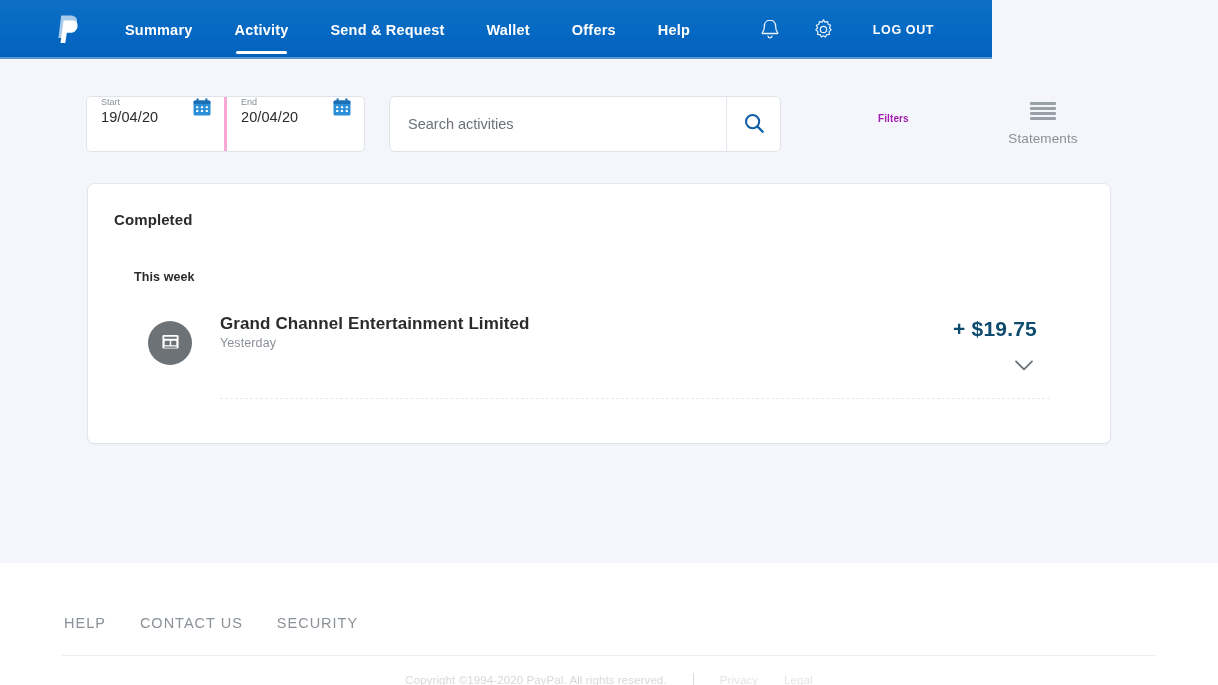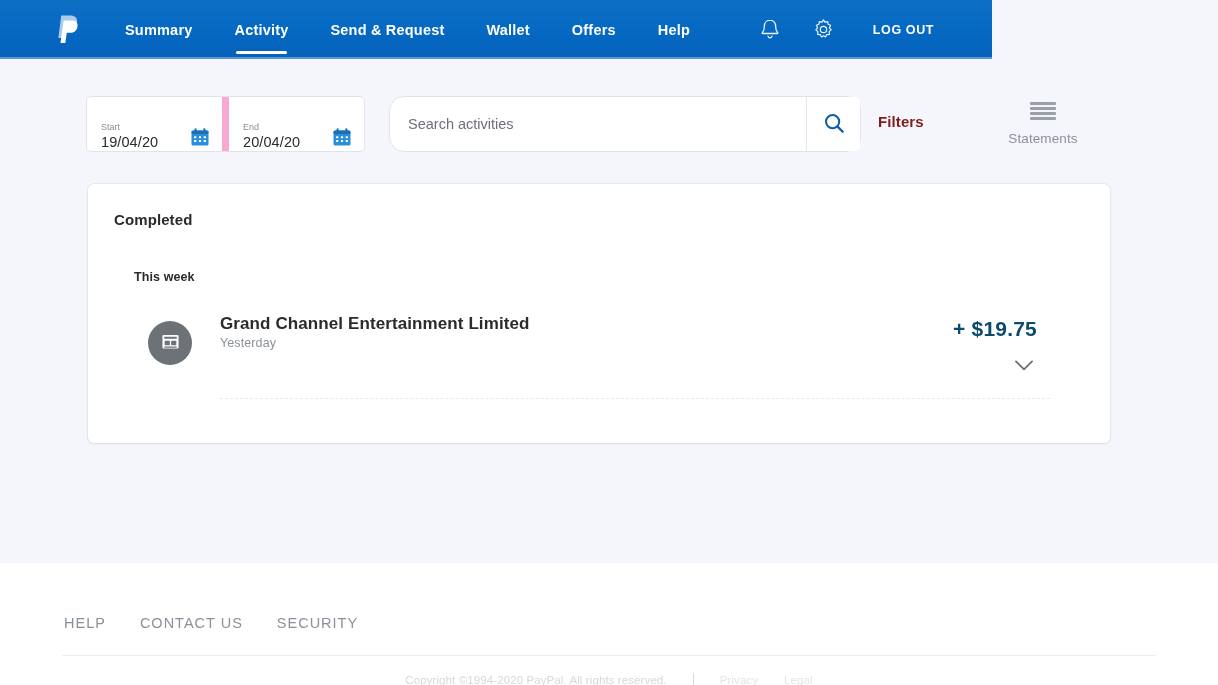--- a/index.html
+++ b/index.html
@@ -133,7 +133,7 @@
     flex: 1;
     height: 100%;
     display: flex;
-    align-items: flex-end;
+    align-items: flex-start;
     justify-content: space-between;
     padding: 0 12px 0 14px;
     cursor: pointer;

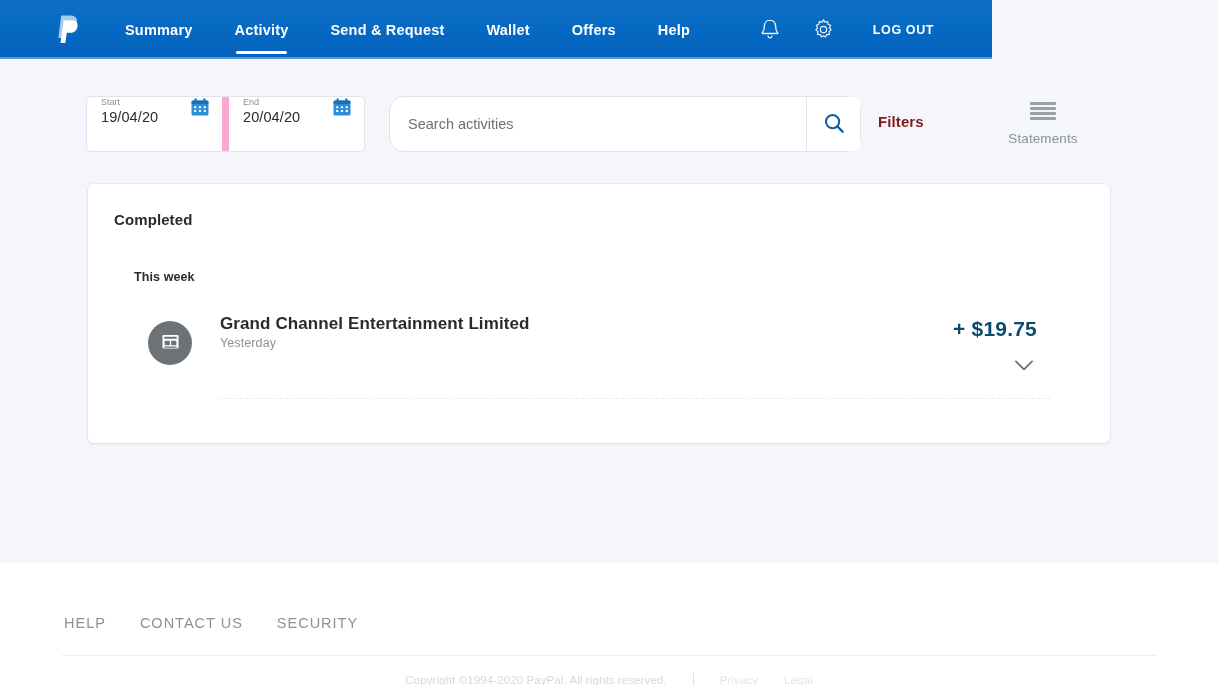--- a/index.html
+++ b/index.html
@@ -138,7 +138,7 @@
     padding: 0 12px 0 14px;
     cursor: pointer;
   }
-  .datefield + .datefield { border-left: 7px solid #f9a8d4; }
+  .datefield + .datefield { border-left: 3px solid #f9a8d4; }
   .datetexts { display: flex; flex-direction: column; justify-content: center; }
   .datelabel {
     font-size: 9px;

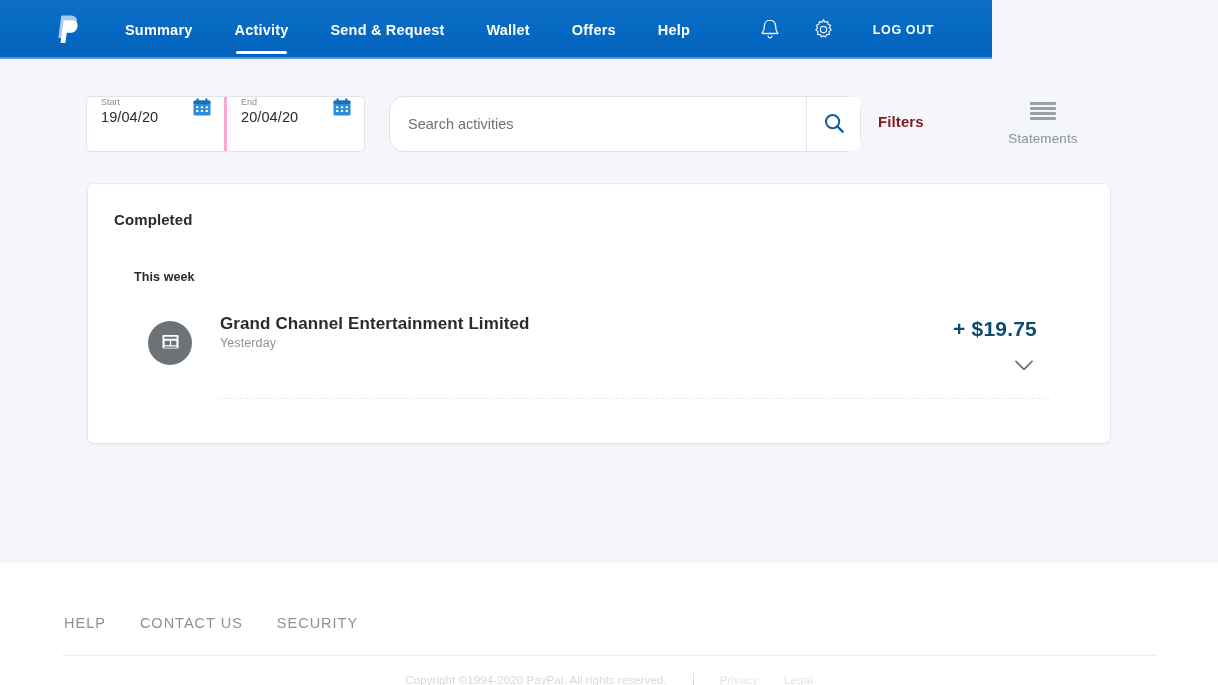--- a/index.html
+++ b/index.html
@@ -157,11 +157,11 @@
     position: absolute;
     left: 389px;
     top: 0;
-    width: 472px;
+    width: 392px;
     height: 56px;
     background: #ffffff;
     border: 1px solid #dfe3e9;
-    border-radius: 15px;
+    border-radius: 6px;
     display: flex;
     align-items: flex-end;
   }

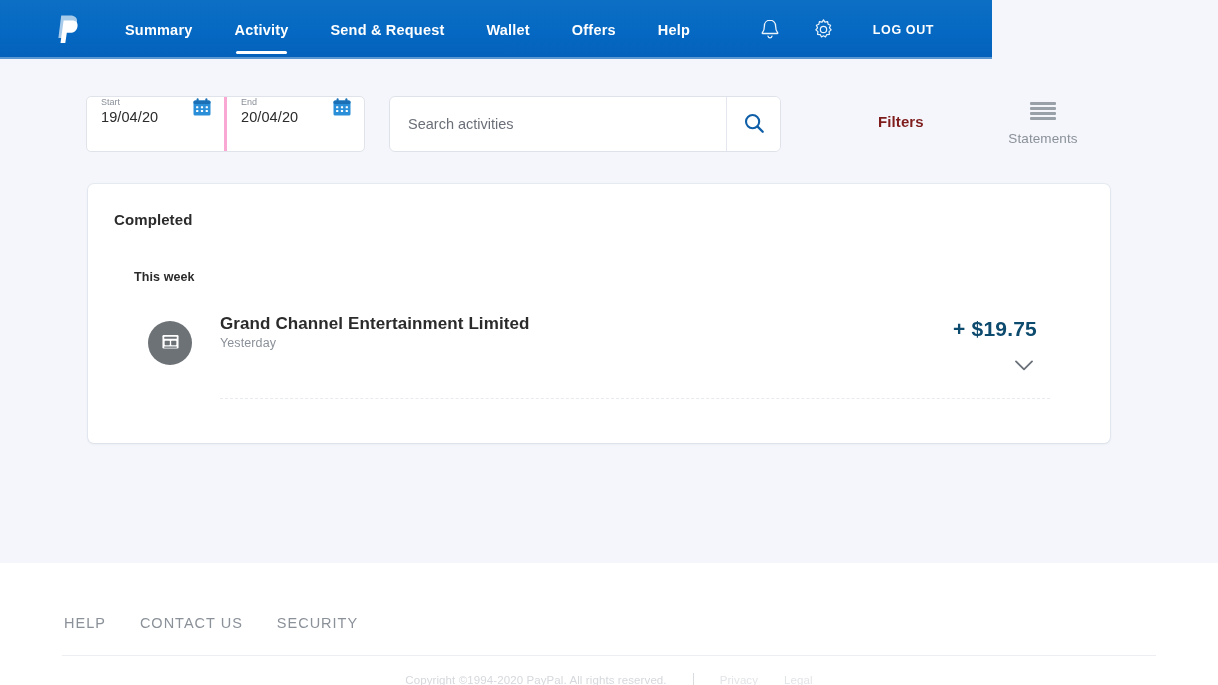--- a/index.html
+++ b/index.html
@@ -194,9 +194,9 @@
     position: absolute;
     left: 878px;
     top: 17px;
-    font-size: 15px;
-    font-weight: bold;
-    color: #7f1d1d;
+    font-size: 10px;
+    font-weight: bold;
+    color: #a21caf;
     cursor: pointer;
     letter-spacing: 0.1px;
   }

